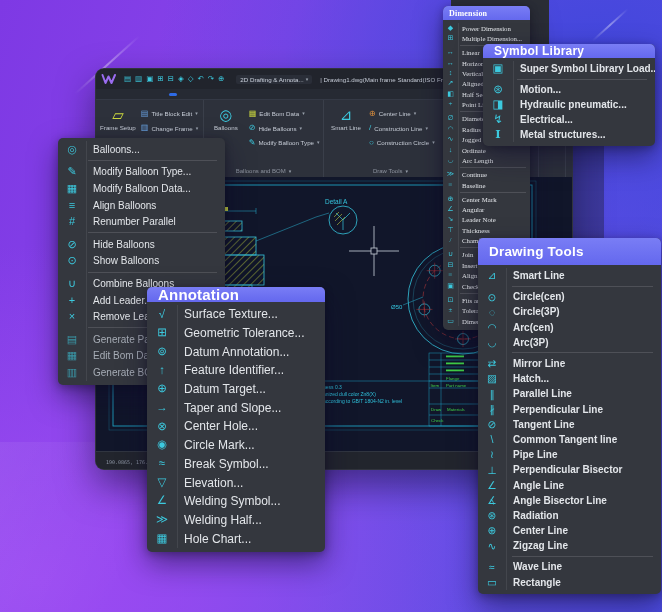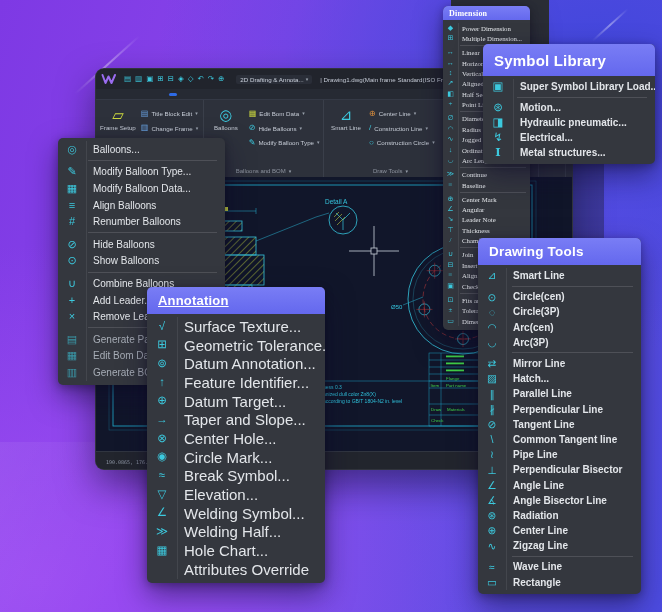--- a/index.html
+++ b/index.html
@@ -83,7 +83,7 @@
   .p-bal .sep{margin-left:30px;}
 
   .p-sym{left:483px;top:44px;width:172px;z-index:4;--icw:30px;--rh:15px;}
-  .p-sym .hd{height:32px;font-size:15px;}
+  .p-sym .hd{height:14px;font-size:12px;}
   .p-sym .lb{font-size:10px;font-weight:600;}
   .p-sym .ic{font-size:11.5px;}
 

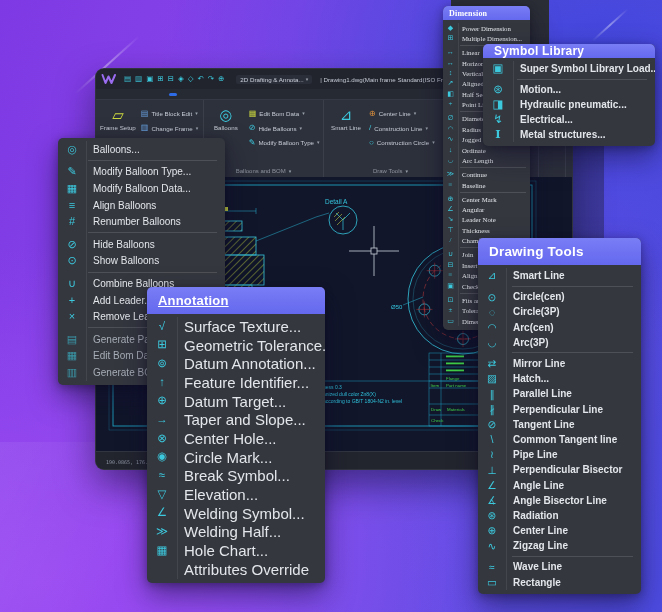--- a/index.html
+++ b/index.html
@@ -564,7 +564,7 @@
         </div>
         <div class="mi">
           <span class="ic">#</span>
-          <span class="lb"><span class="lbt">Renumber Balloons</span></span>
+          <span class="lb"><span class="lbt">Renumber Parallel</span></span>
         </div>
         <div class="sep"></div>
         <div class="mi">

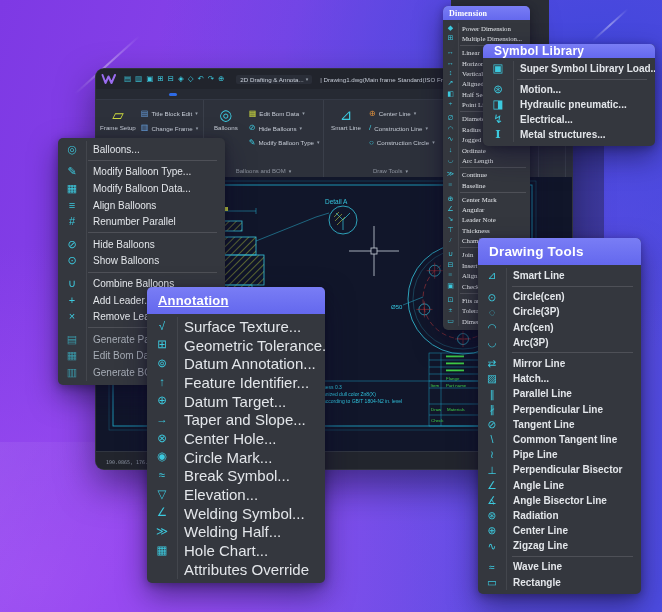--- a/index.html
+++ b/index.html
@@ -92,7 +92,7 @@
   .p-ann .lb{font-size:15px;}
   .p-ann .ic{font-size:11.5px;}
 
-  .p-dt{left:478px;top:238px;width:163px;z-index:6;--icw:28px;--rh:15.2px;}
+  .p-dt{left:478px;top:238px;width:183px;z-index:6;--icw:28px;--rh:15.2px;}
   .p-dt .hd{height:27px;font-size:13.5px;}
   .p-dt .lb{font-size:10px;font-weight:600;}
   .p-dt .ic{font-size:10.5px;}

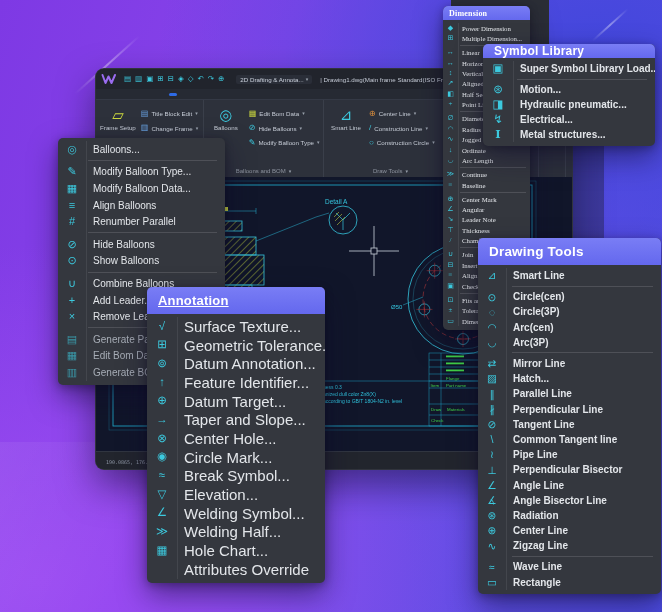--- a/index.html
+++ b/index.html
@@ -88,7 +88,7 @@
   .p-sym .ic{font-size:11.5px;}
 
   .p-ann{left:147px;top:287px;width:178px;z-index:5;--icw:30px;--rh:18.7px;}
-  .p-ann .hd{height:27px;font-size:13px;text-decoration:underline;}
+  .p-ann .hd{height:15px;font-size:15px;}
   .p-ann .lb{font-size:15px;}
   .p-ann .ic{font-size:11.5px;}
 

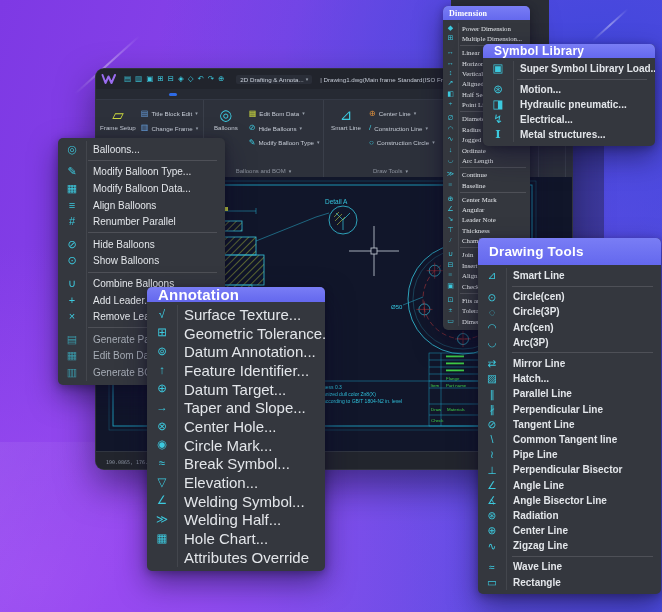--- a/index.html
+++ b/index.html
@@ -89,7 +89,7 @@
 
   .p-ann{left:147px;top:287px;width:178px;z-index:5;--icw:30px;--rh:18.7px;}
   .p-ann .hd{height:15px;font-size:15px;}
-  .p-ann .lb{font-size:15px;}
+  .p-ann .lb{font-size:12px;}
   .p-ann .ic{font-size:11.5px;}
 
   .p-dt{left:478px;top:238px;width:183px;z-index:6;--icw:28px;--rh:15.2px;}

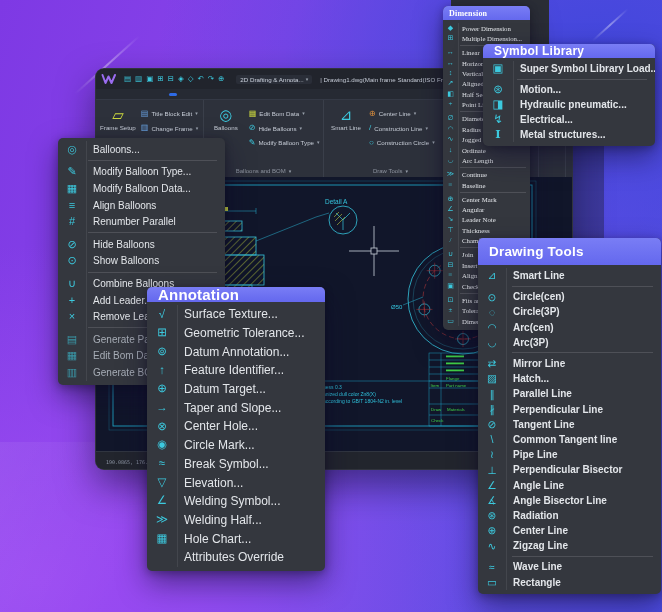--- a/index.html
+++ b/index.html
@@ -692,10 +692,6 @@
           <span class="ic">▦</span>
           <span class="lb"><span class="lbt">Hole Chart...</span></span>
         </div>
-        <div class="mi">
-          <span class="ic"></span>
-          <span class="lb"><span class="lbt">Attributes Override</span></span>
-        </div>
       </div>
   </div>
 

